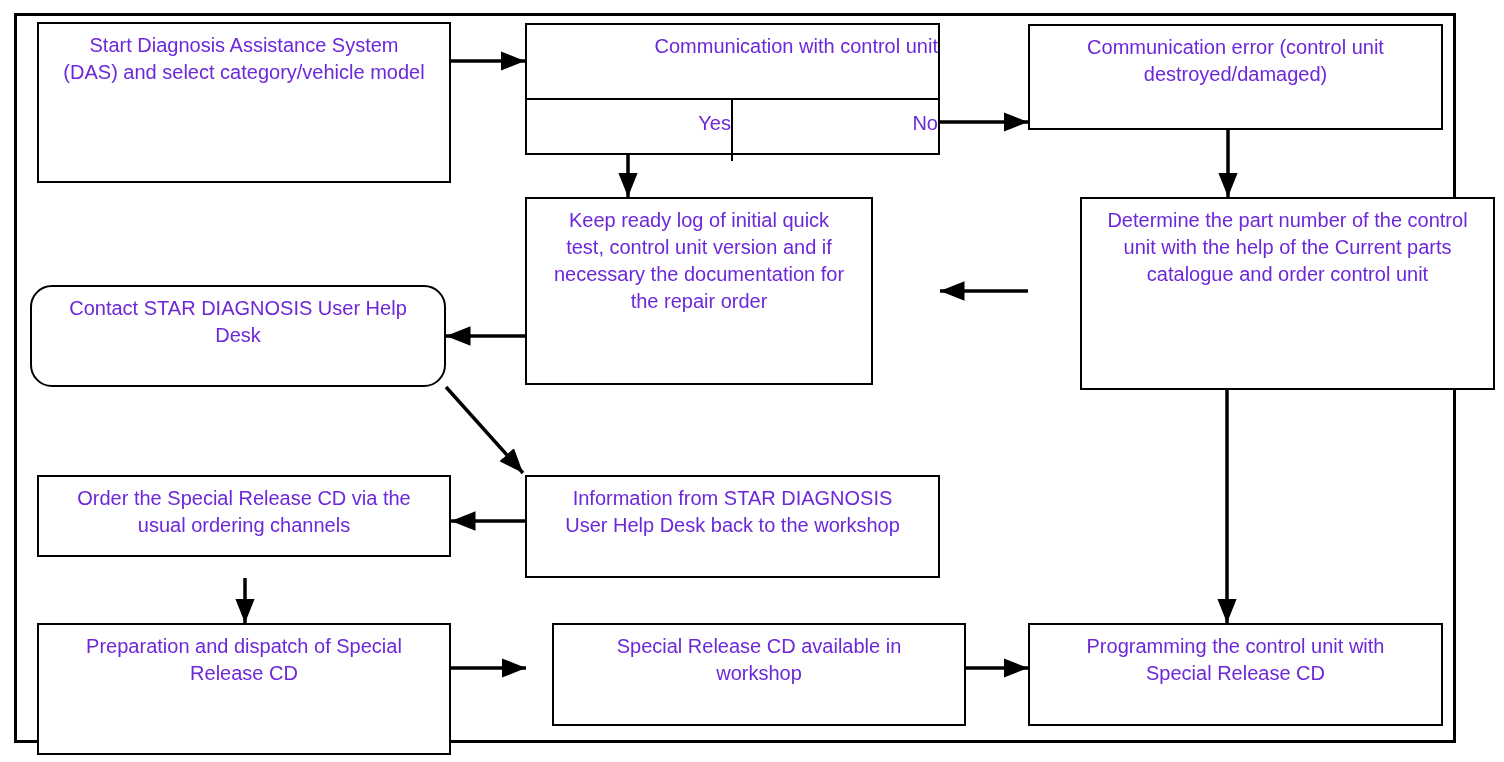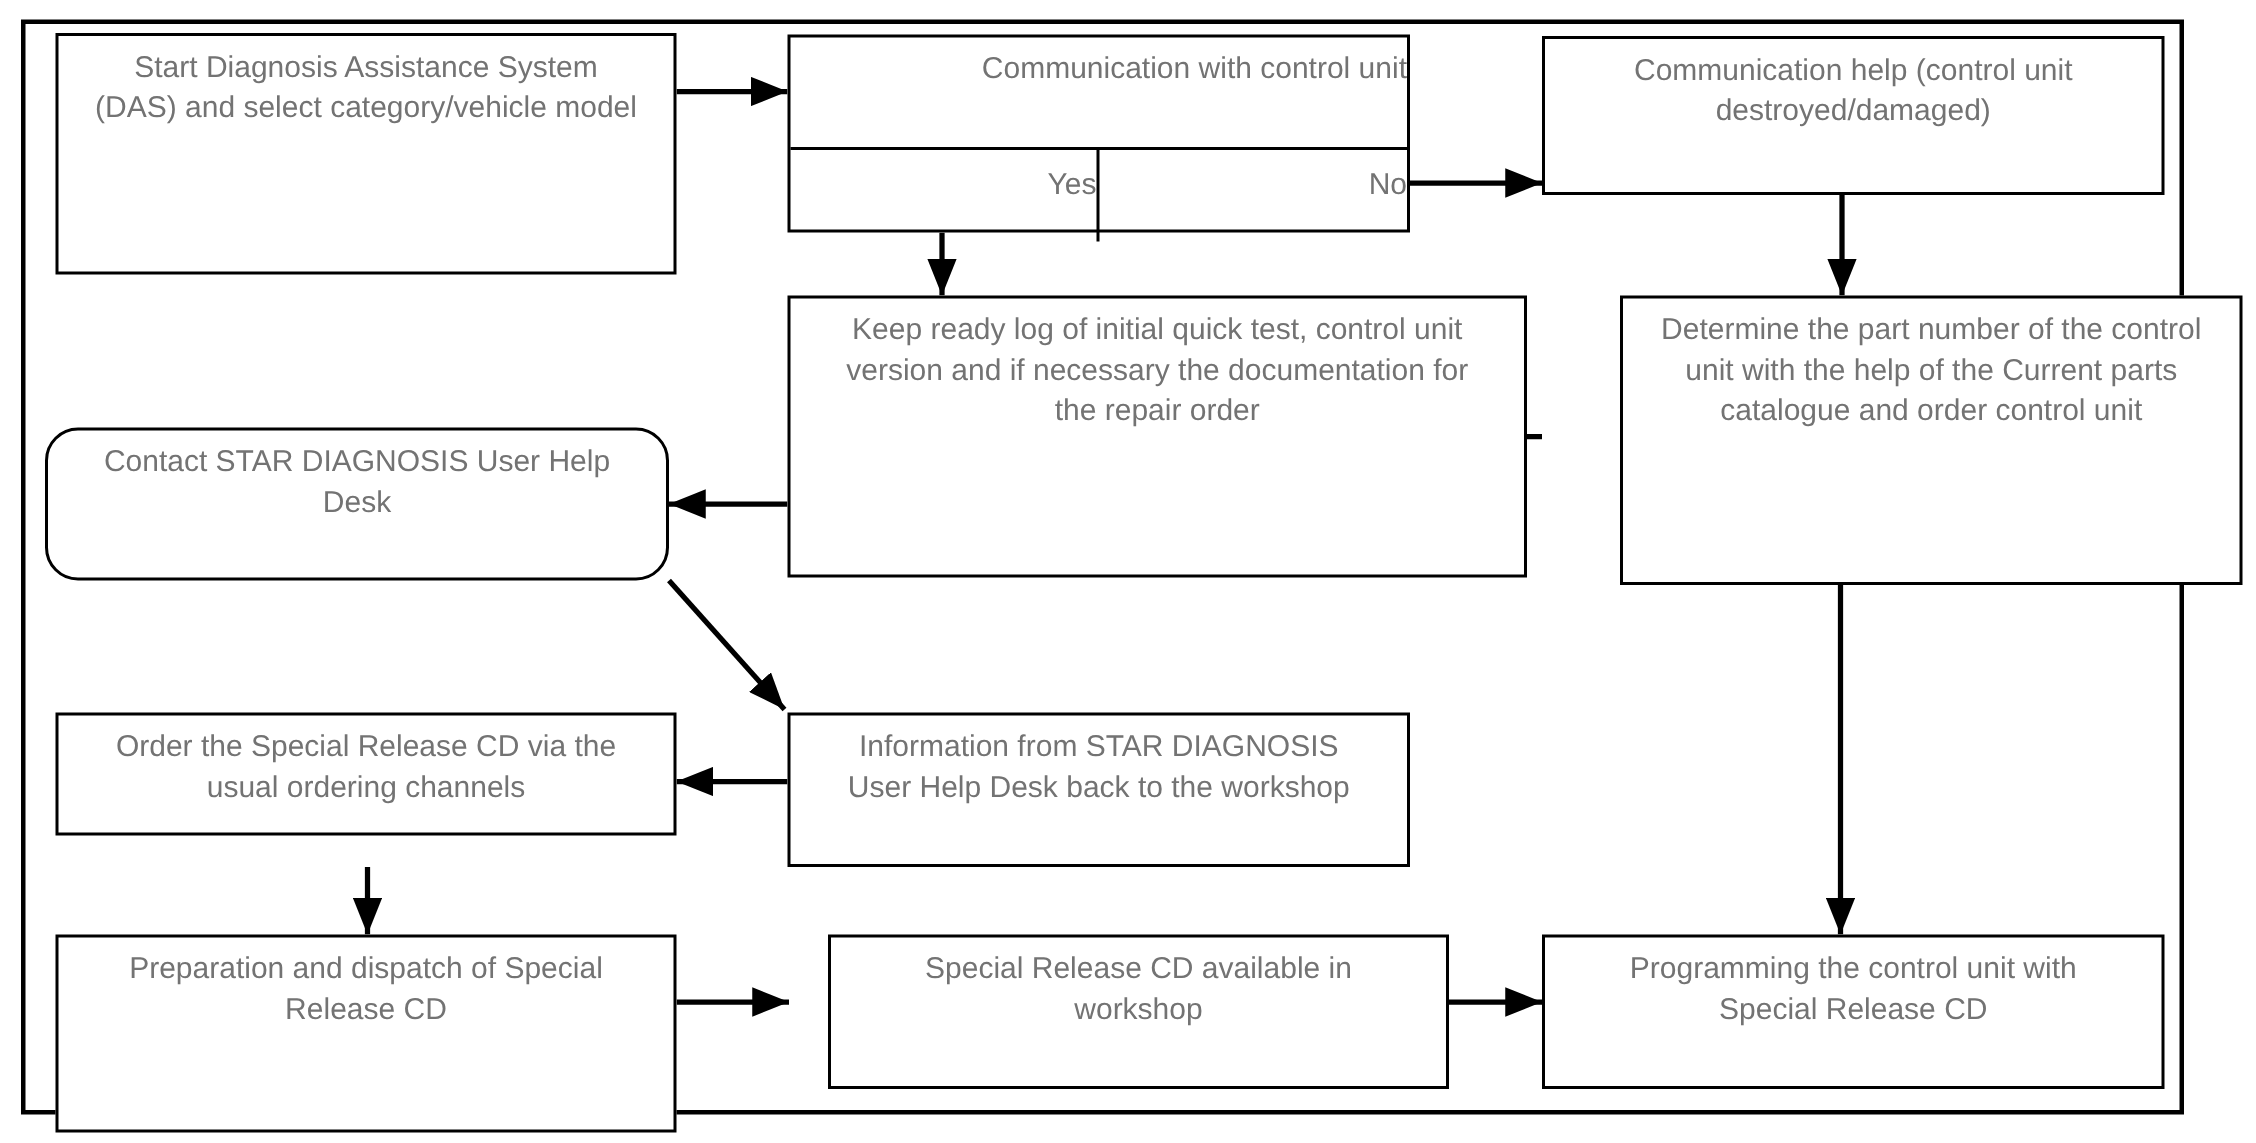--- a/index.html
+++ b/index.html
@@ -9,7 +9,7 @@
     height: 762px;
     background: #ffffff;
     font-family: "Liberation Sans", sans-serif;
-    color: #737373;
+    color: #6d28d9;
     overflow: hidden;
   }
   .frame {

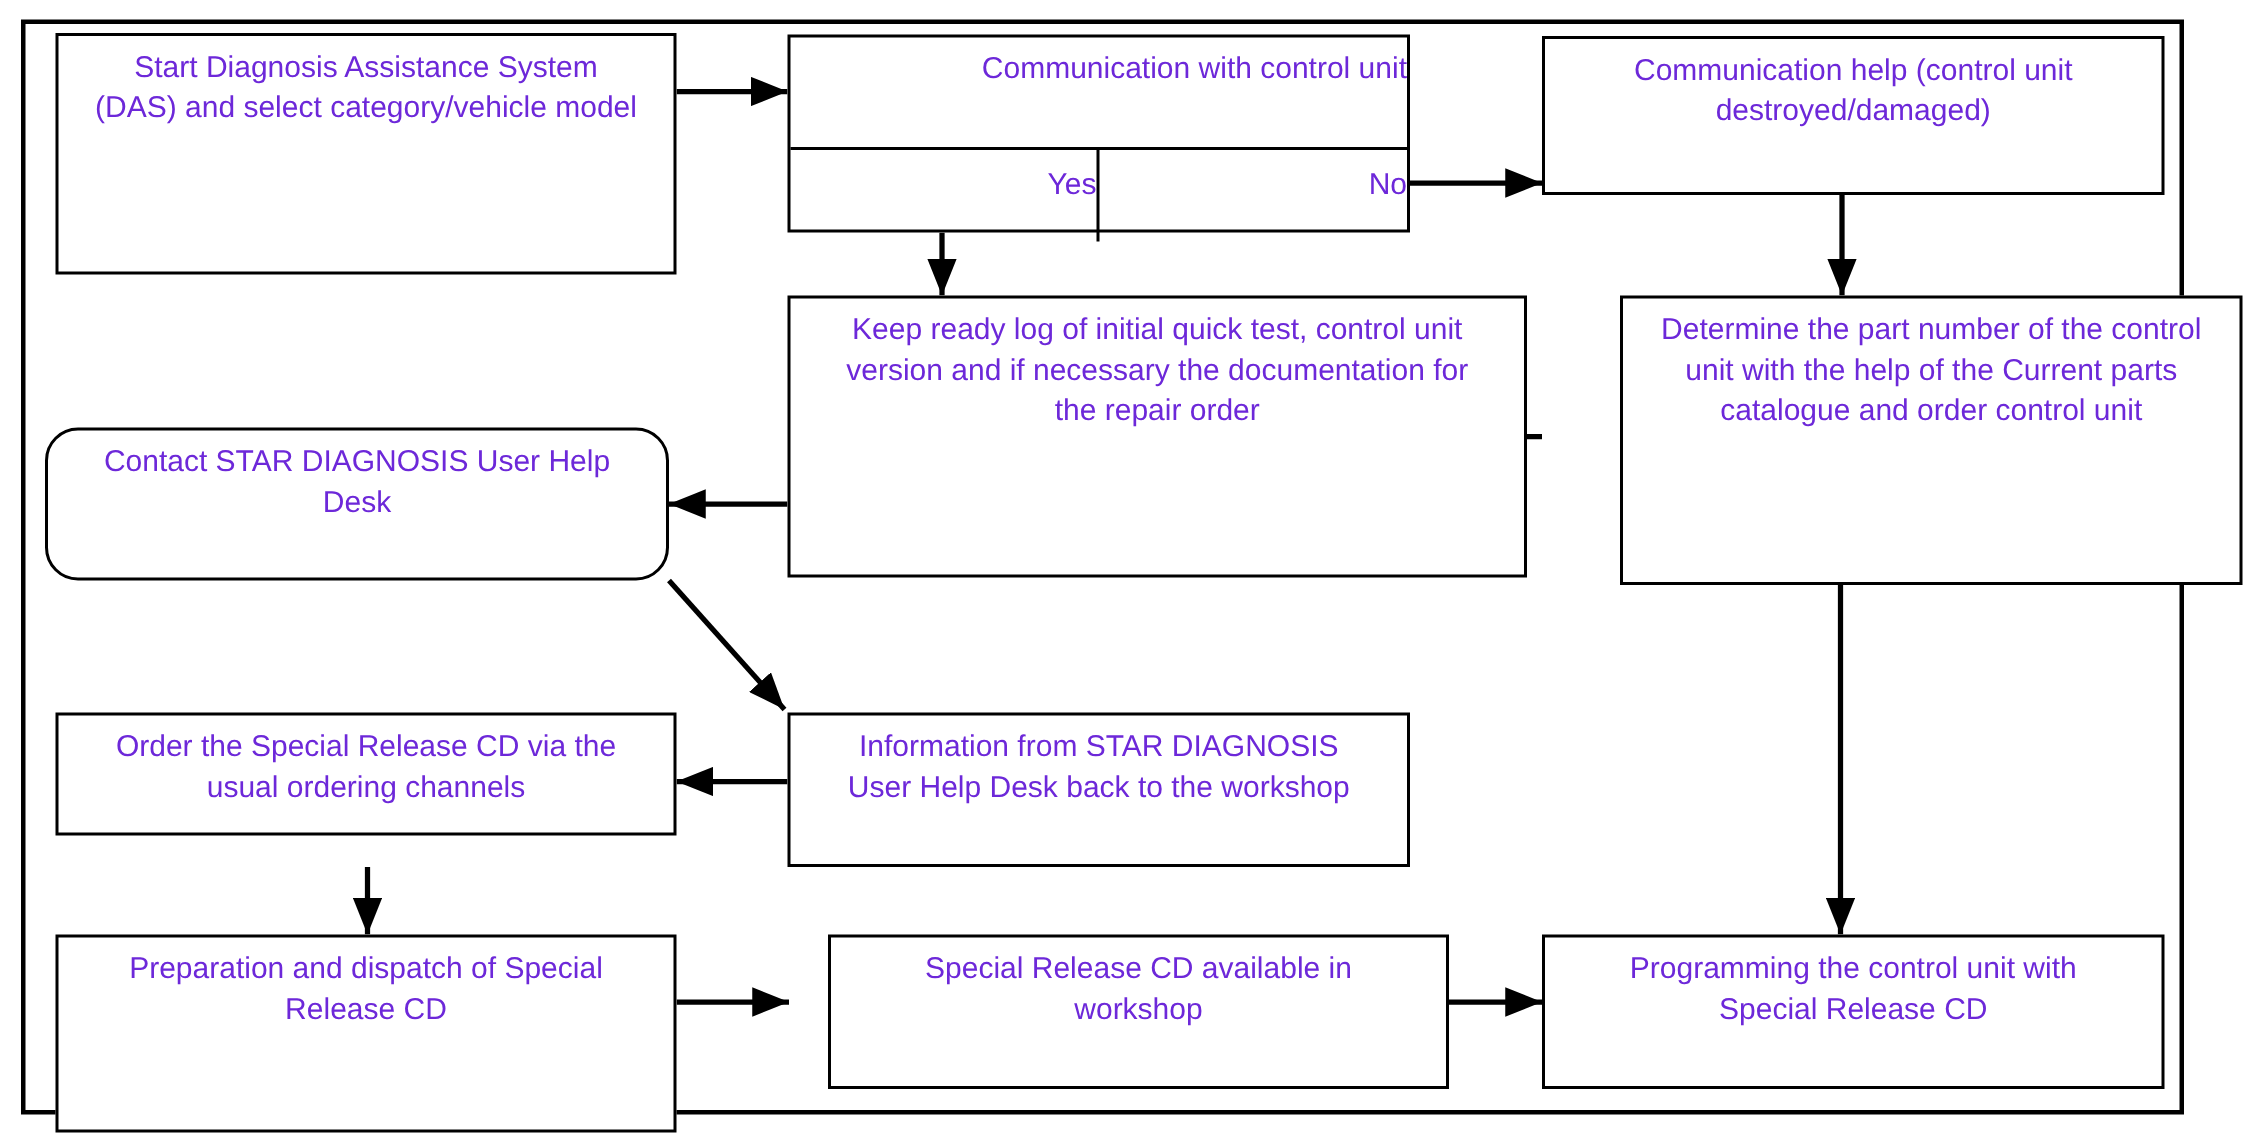--- a/index.html
+++ b/index.html
@@ -114,7 +114,7 @@
   </div>
 
   <div class="node comm-error">
-    <div class="label">Communication help (control unit destroyed/damaged)</div>
+    <div class="label">Communication error (control unit destroyed/damaged)</div>
   </div>
 
   <div class="node keep-ready">

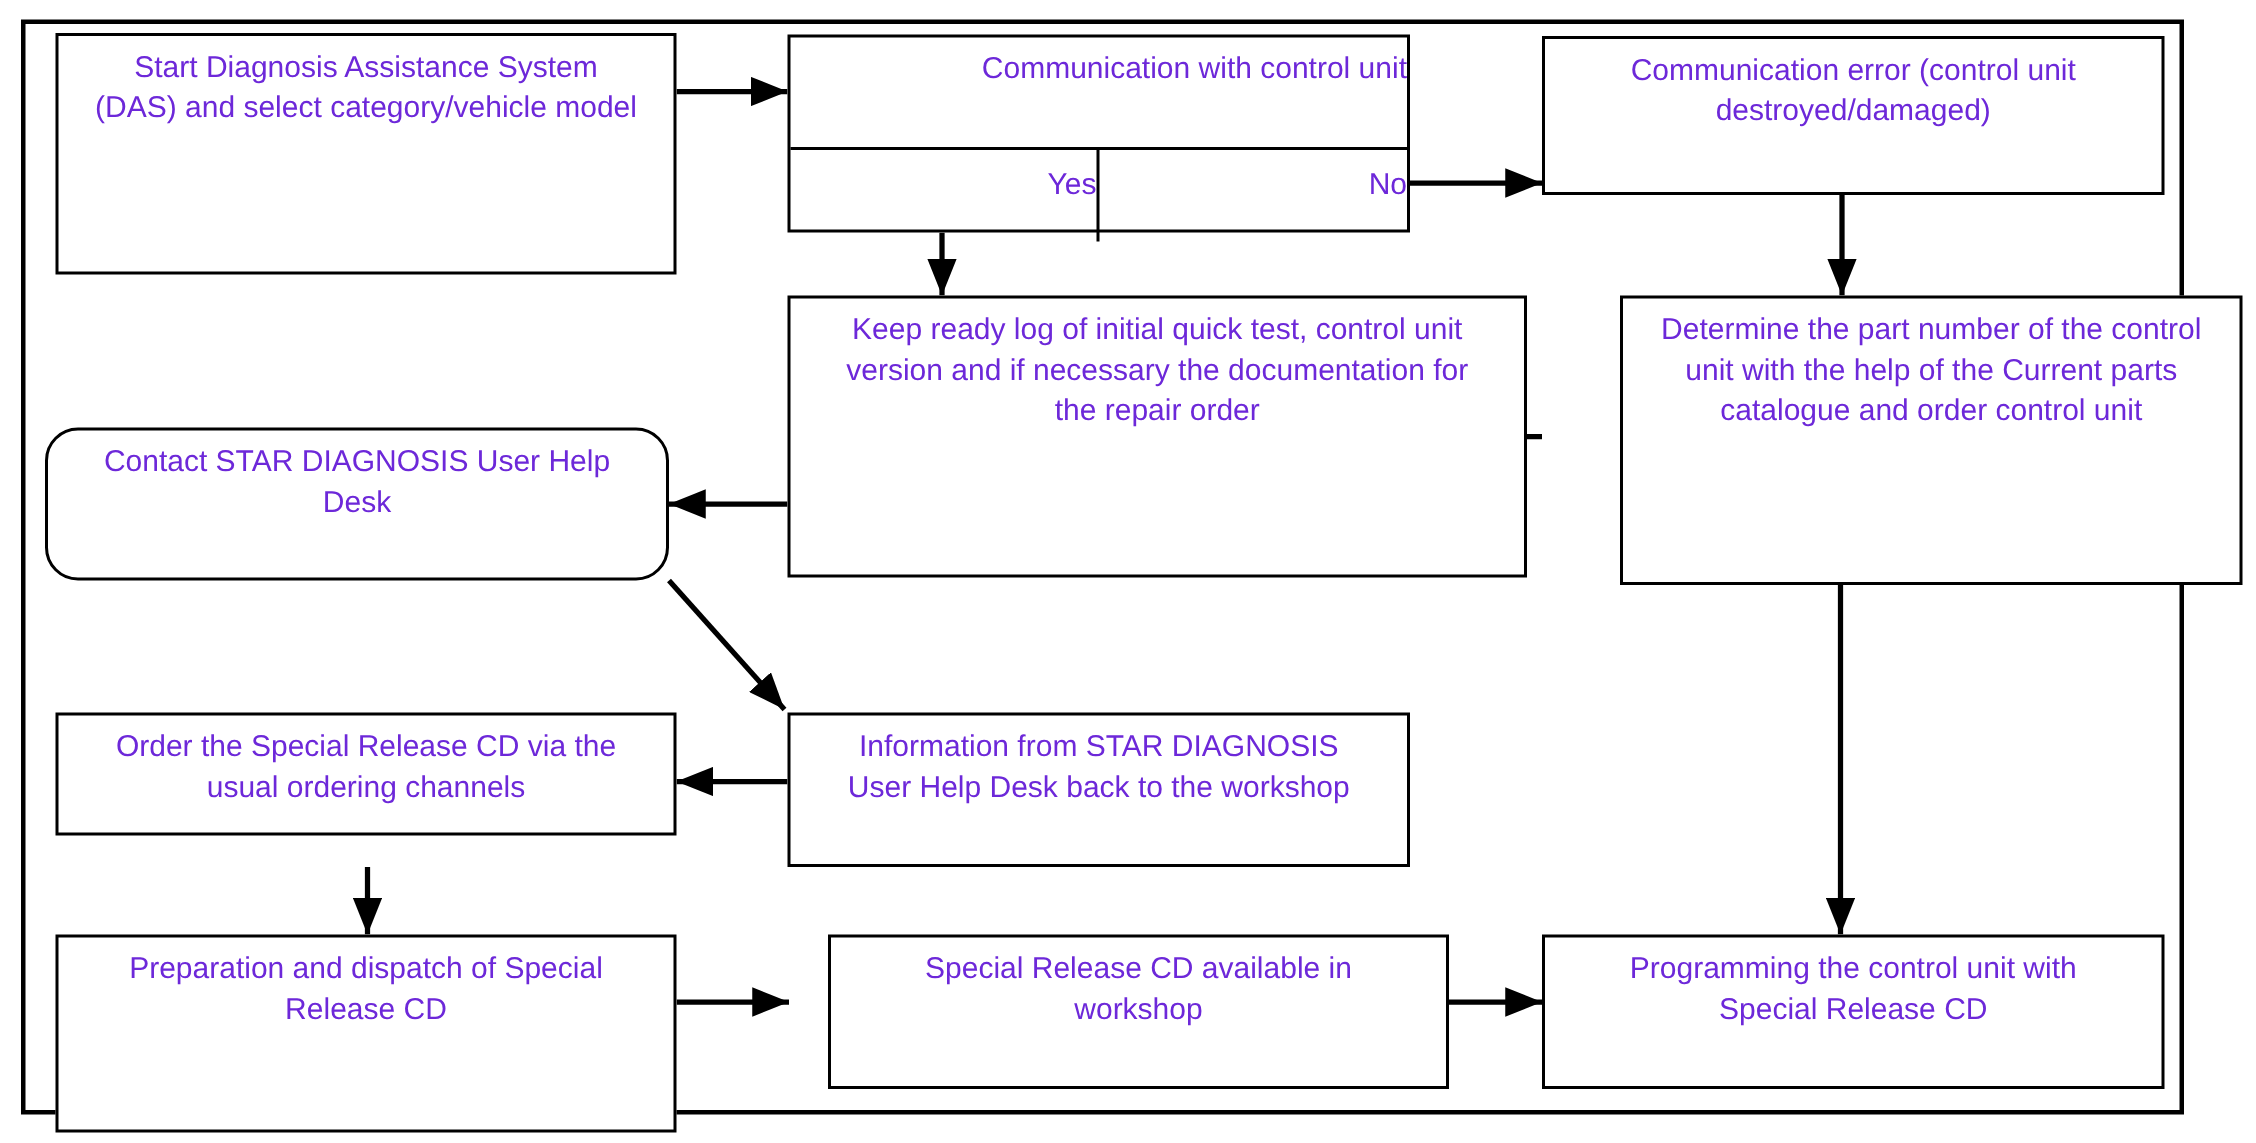--- a/index.html
+++ b/index.html
@@ -42,7 +42,7 @@
 
   .comm-error  { left: 1028px; top: 24px;  width: 415px; height: 106px; }
 
-  .keep-ready  { left: 525px;  top: 197px; width: 493px; height: 188px; text-align: center; }
+  .keep-ready  { left: 525px;  top: 197px; width: 348px; height: 188px; text-align: center; }
   .keep-ready .label { padding: 8px 25px 0 25px; }
 
   .determine   { left: 1080px; top: 197px; width: 415px; height: 193px; }

